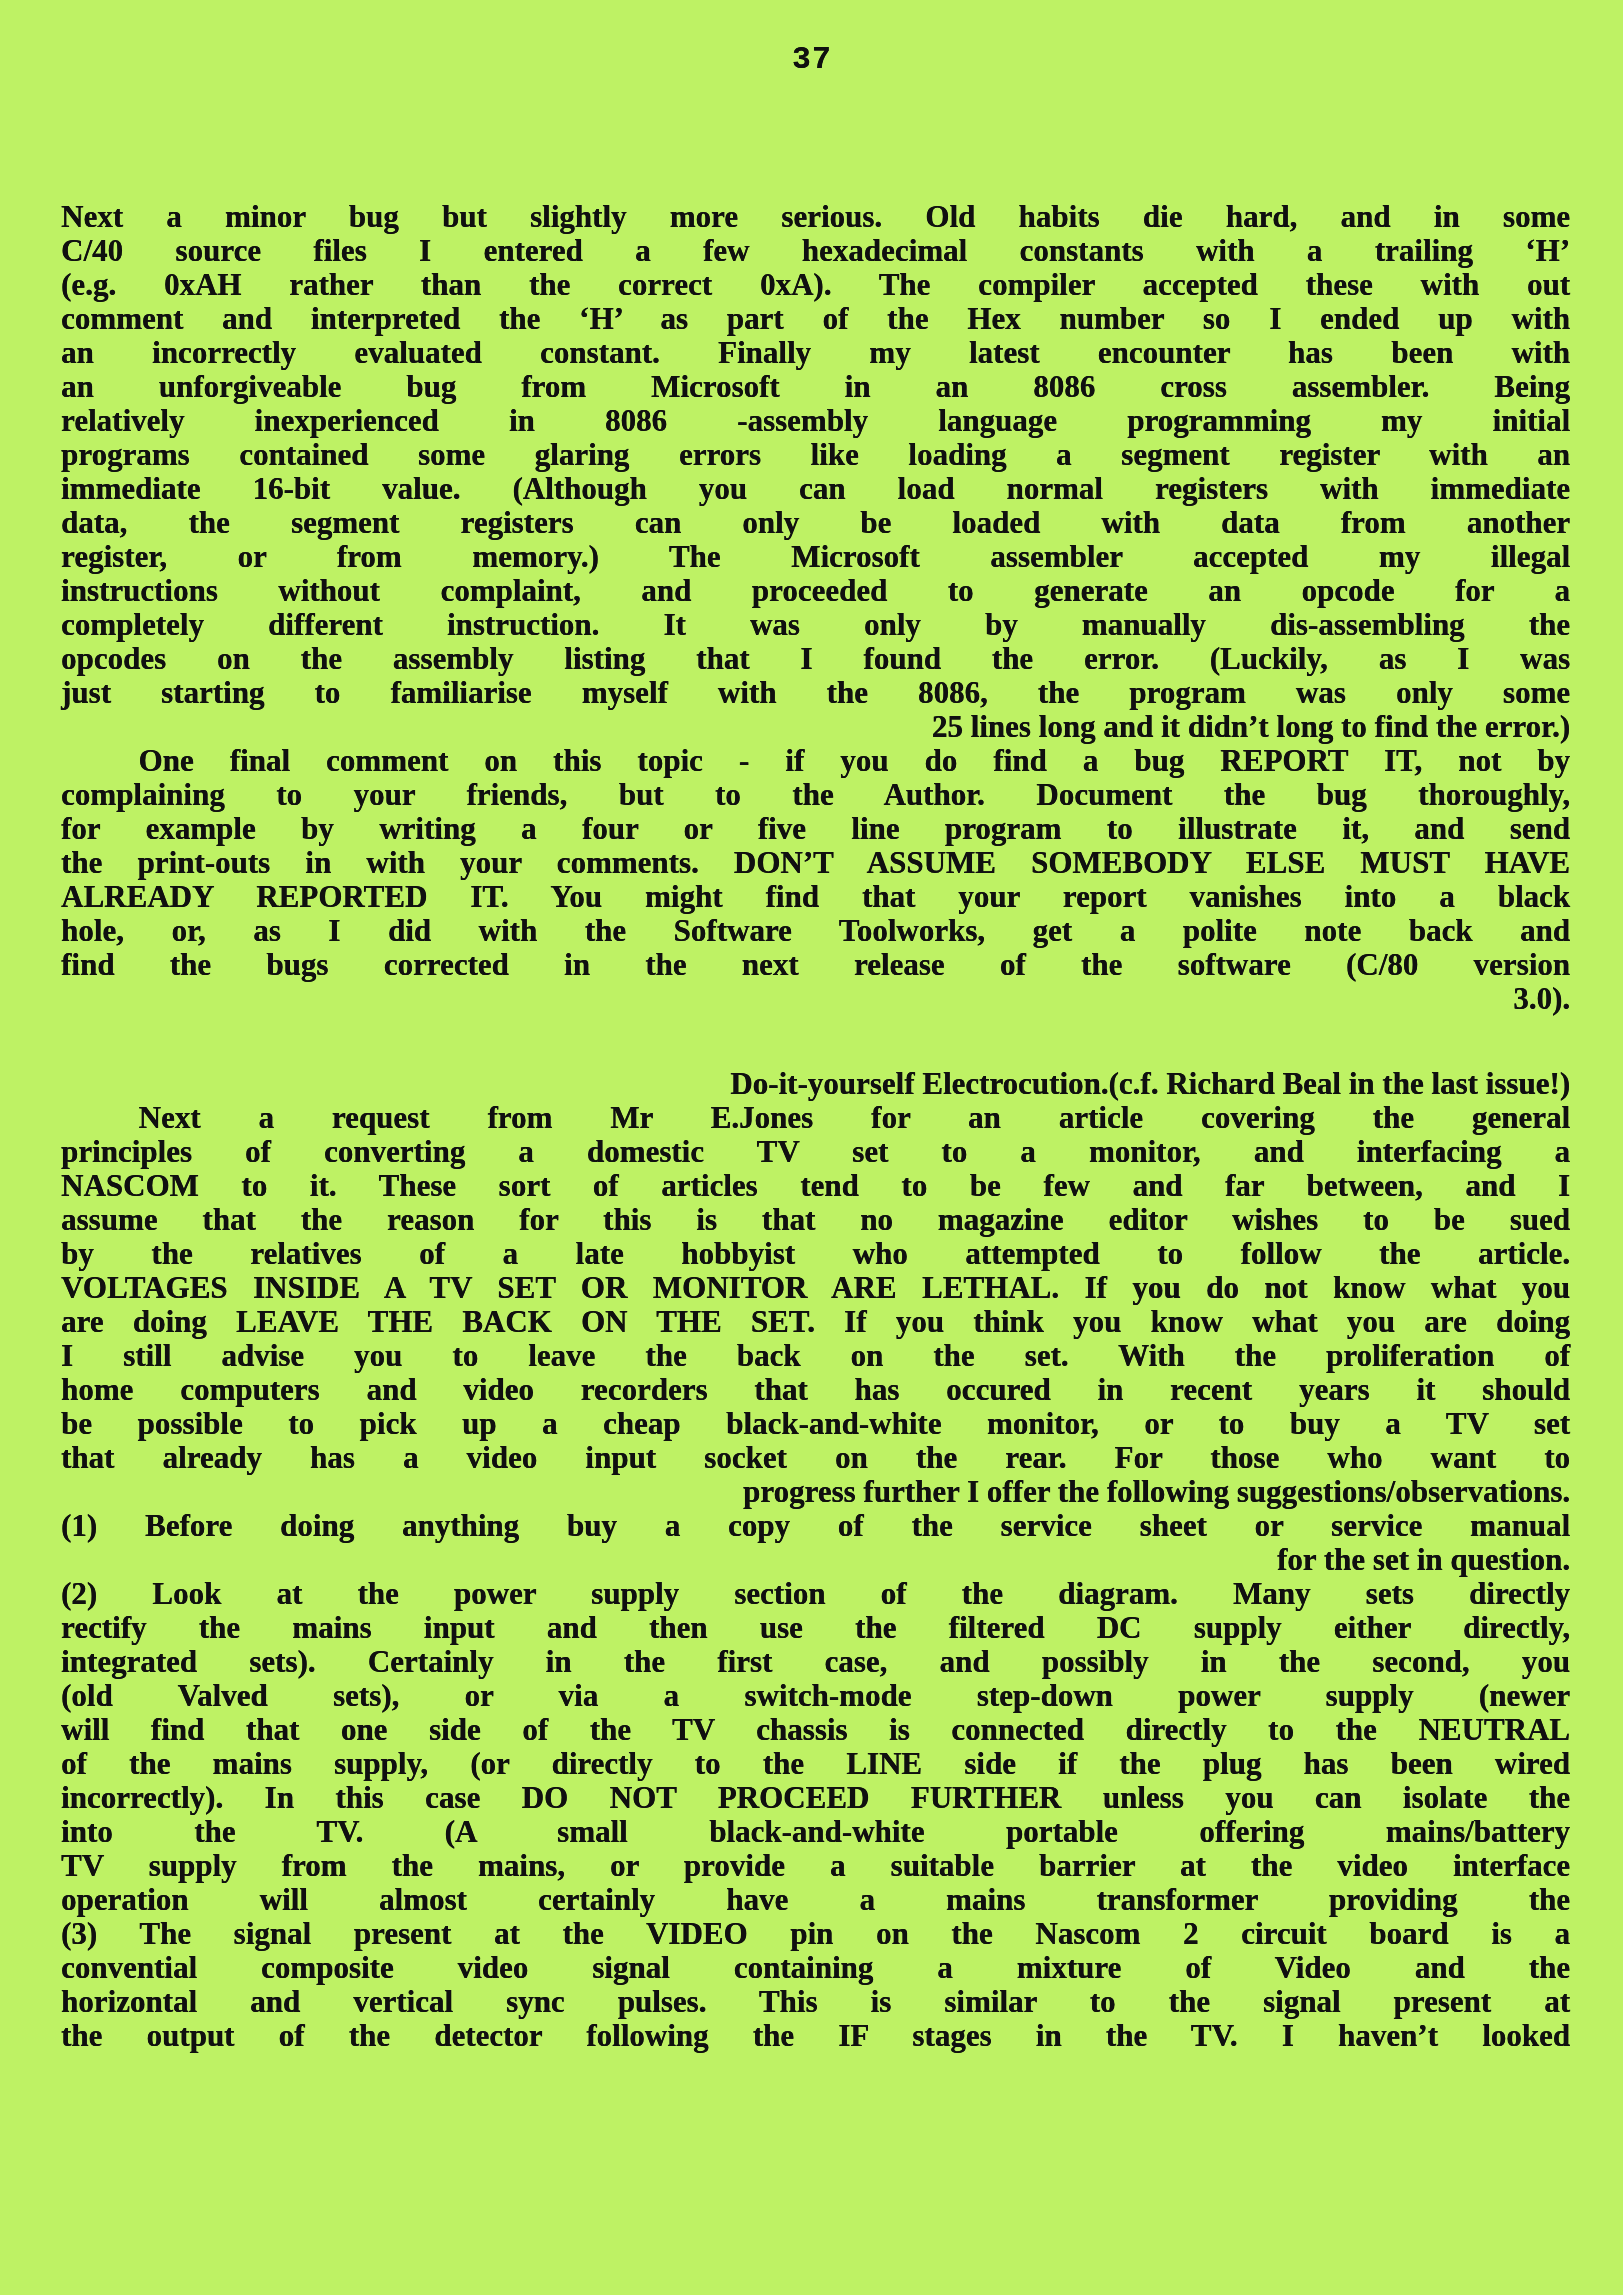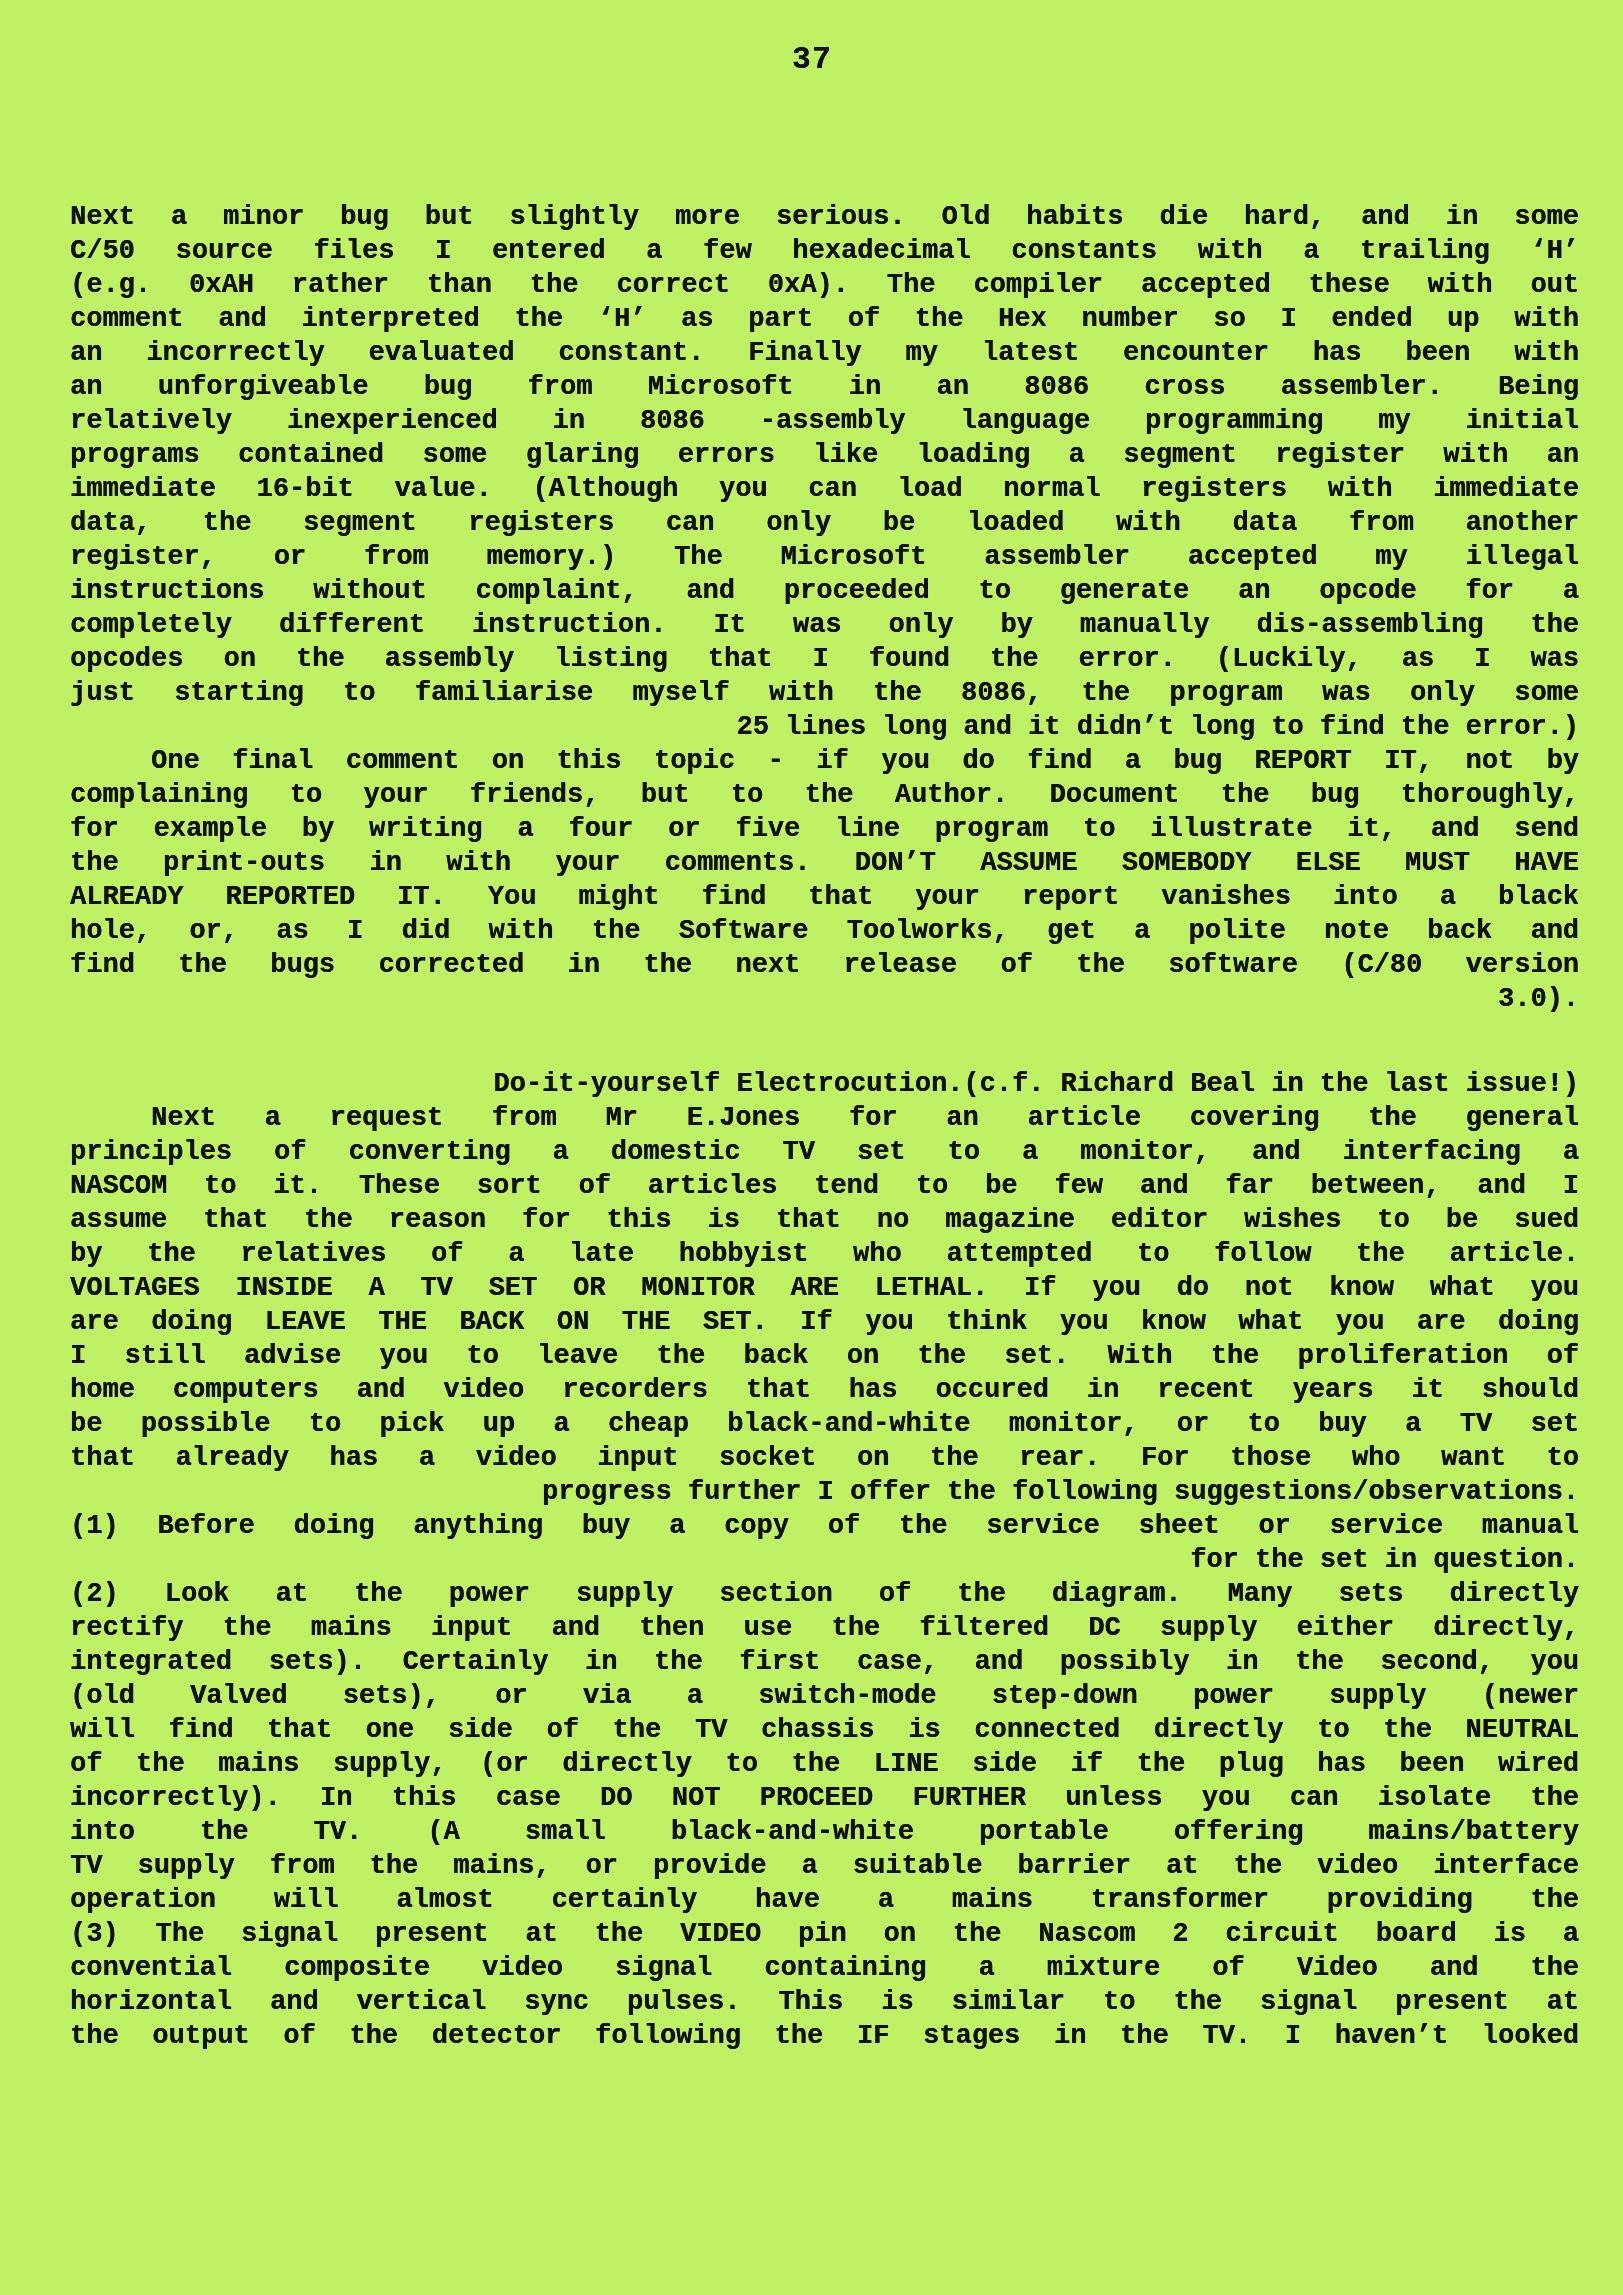--- a/index.html
+++ b/index.html
@@ -27,11 +27,12 @@
   .body-text {
     position: absolute;
     top: 200px;
-    left: 70px;
+    left: 61px;
     width: 1509px;
-    font-size: 27px;
+    font-size: 31px;
     line-height: 34px;
     text-shadow: 0.3px 0 0 currentColor;
+    font-family: Liberation Serif, serif;
   }
   .para { margin: 0; }
   .line { white-space: normal; }

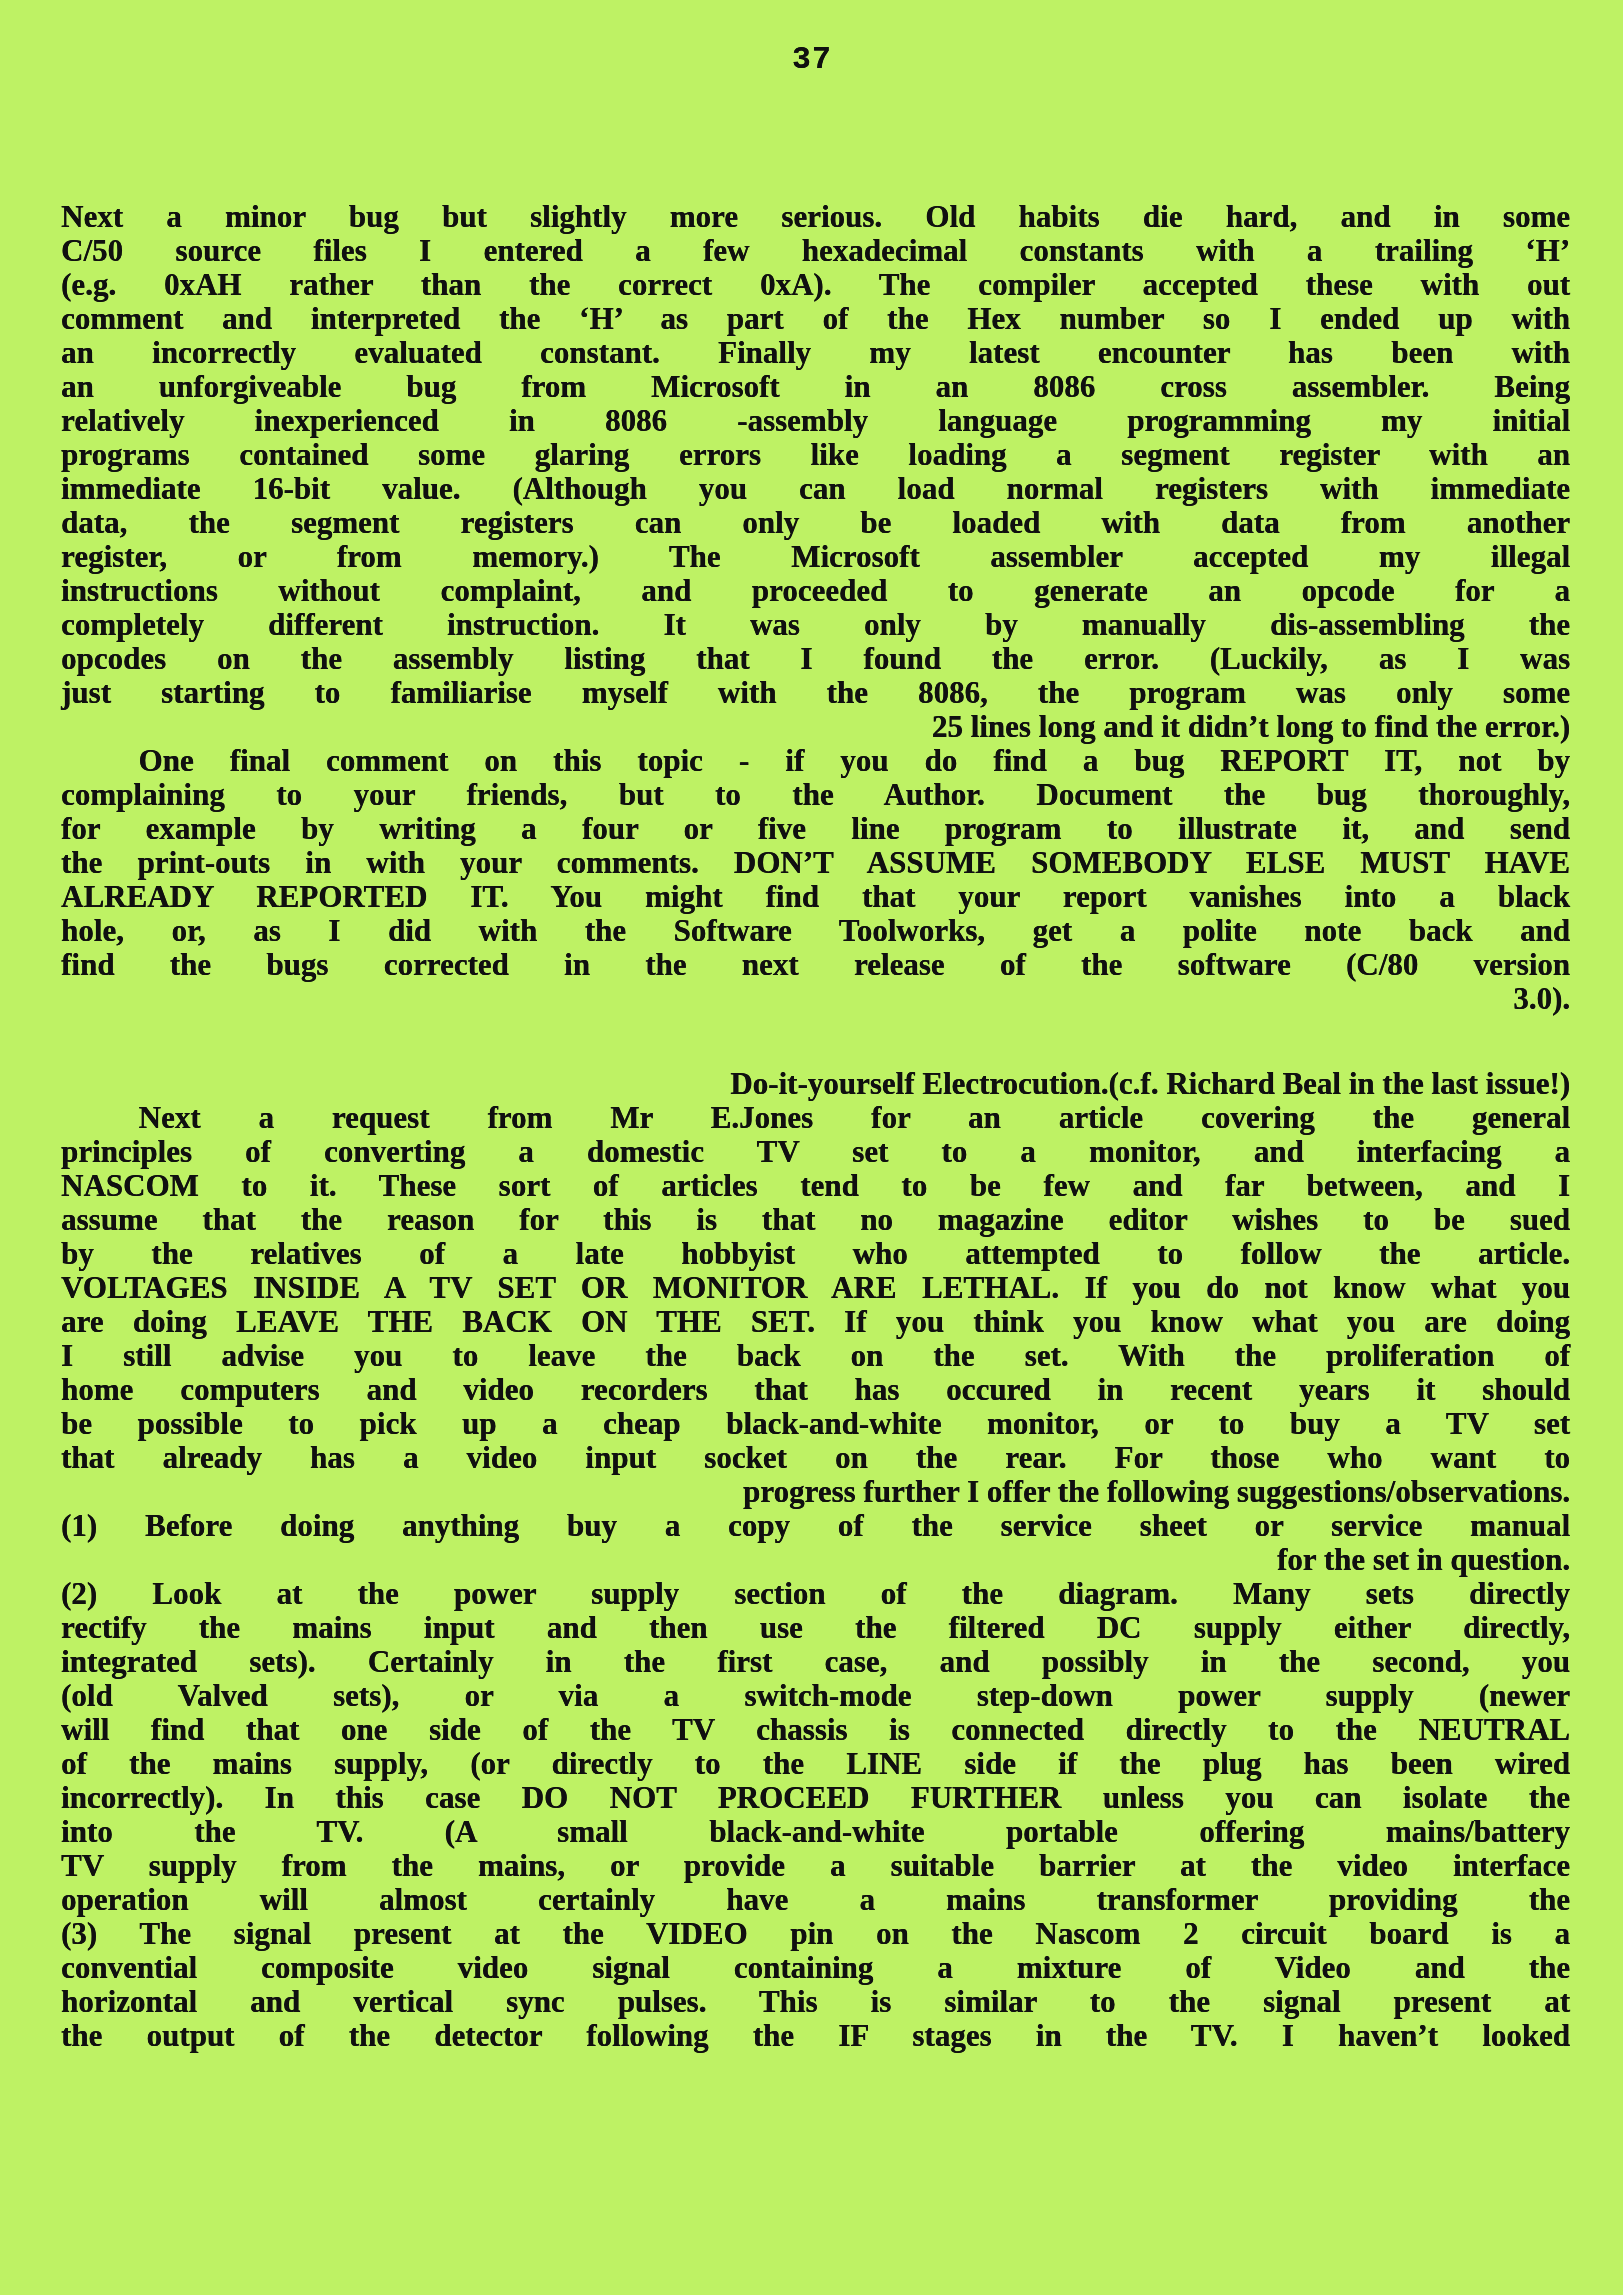--- a/index.html
+++ b/index.html
@@ -52,7 +52,7 @@
   <div class="body-text">
       <div class="para">
         <div class="line just">Next a minor bug but slightly more serious. Old habits die hard, and in some</div>
-        <div class="line just">C/50 source files I entered a few hexadecimal constants with a trailing ‘H’</div>
+        <div class="line just">C/40 source files I entered a few hexadecimal constants with a trailing ‘H’</div>
         <div class="line just">(e.g. 0xAH rather than the correct 0xA). The compiler accepted these with out</div>
         <div class="line just">comment and interpreted the ‘H’ as part of the Hex number so I ended up with</div>
         <div class="line just">an incorrectly evaluated constant. Finally my latest encounter has been with</div>

